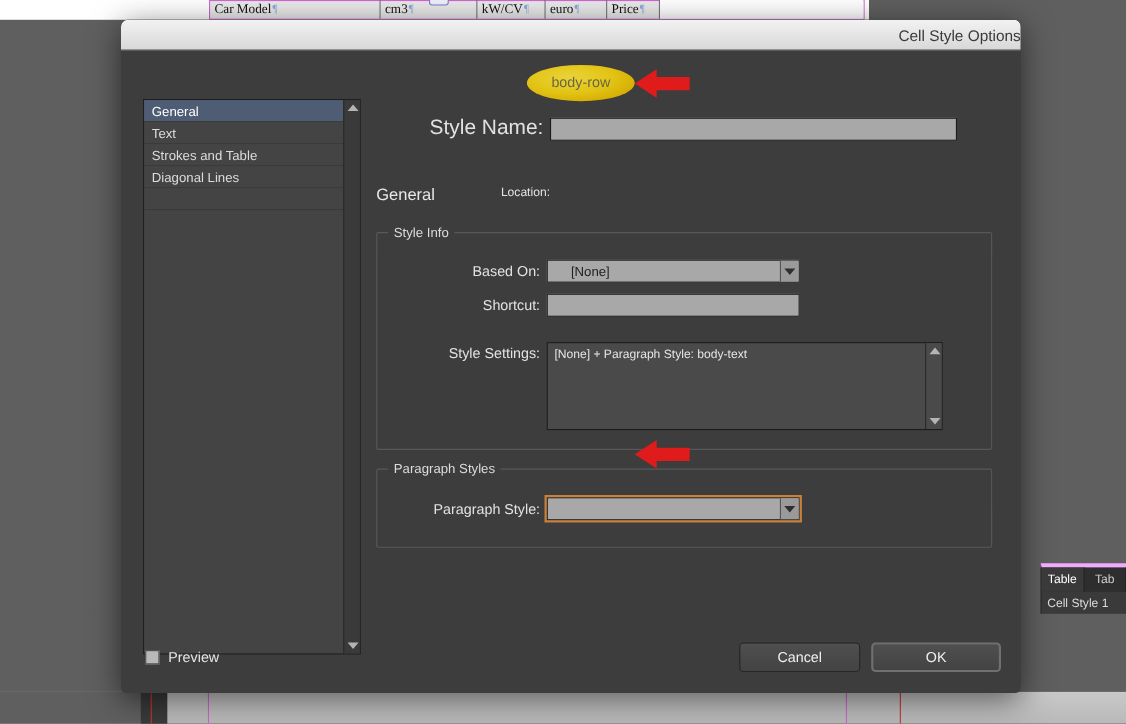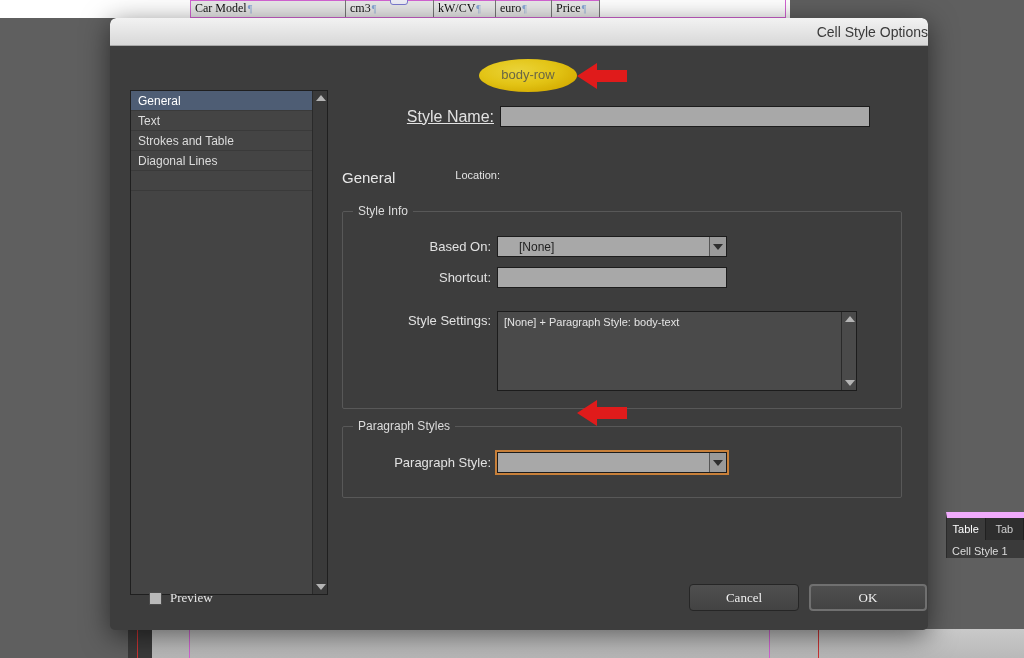--- a/index.html
+++ b/index.html
@@ -131,7 +131,7 @@
   }
 
   .stylename-row { position:absolute; left:0; top:20px; width:100%; display:flex; align-items:center; }
-  .stylename-row .lbl { width:152px; font-size:16px;text-decoration:underline; }
+  .stylename-row .lbl { width:152px; font-size:19px; }
   .sn-field { margin-left:6px; width:370px; height:21px; background:#a8a8a8; border:1px solid #1c1c1c; }
 
   .location-row { position:absolute; left:0; top:55px; display:flex; align-items:center;margin-top:28px; }

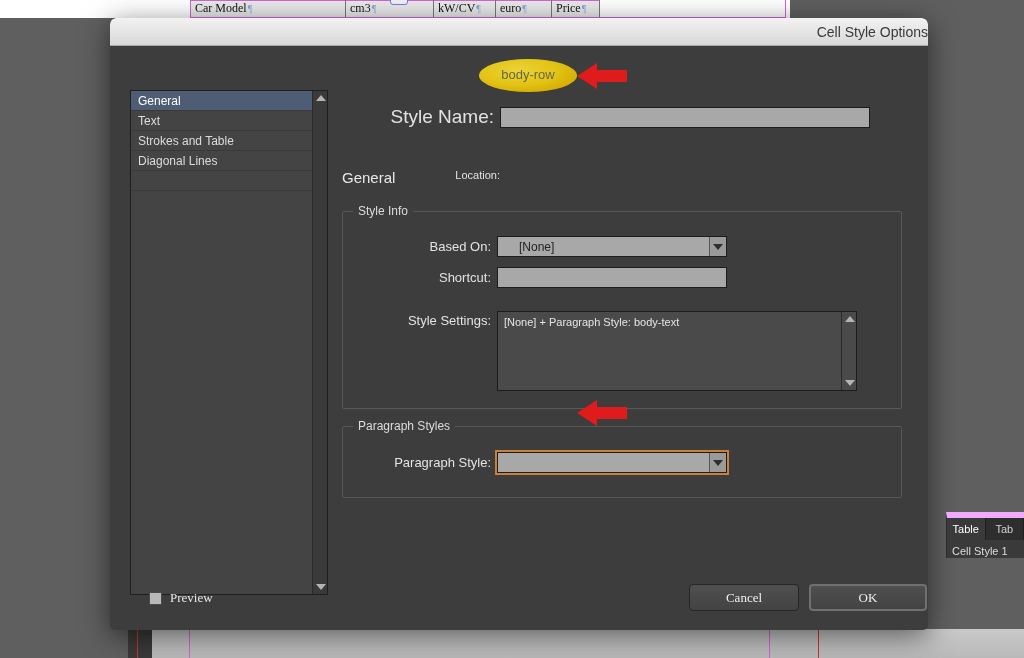--- a/index.html
+++ b/index.html
@@ -221,7 +221,7 @@
   
   .panel-br {
     position:absolute; right:0; bottom:0; width:78px; height:46px;
-    background:#3a3a3a; border-top:6px solid #f0abfc; border-left:1px solid #2a2a2a;
+    background:#3a3a3a; border-top:4px solid #f0abfc; border-left:1px solid #2a2a2a;
   }
   .panel-tabs { display:flex; height:22px; background:#2e2e2e; }
   .panel-tab {

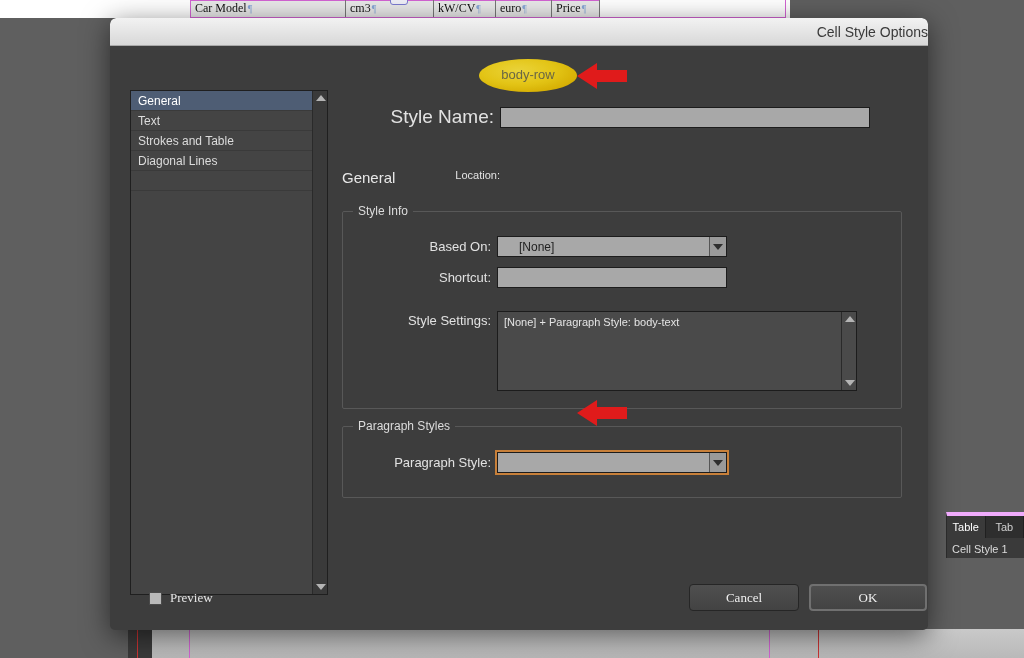--- a/index.html
+++ b/index.html
@@ -197,7 +197,7 @@
   .arrow-red { position:absolute; pointer-events:none; }
 
   
-  .footer { position:absolute; left:17px; bottom:0; width:100%; height:56px;font-family:Liberation Serif, serif; }
+  .footer { position:absolute; left:0; bottom:0; width:100%; height:56px; }
   .preview-wrap {
     position:absolute; left:22px; top:16px; display:flex; align-items:center;
   }

